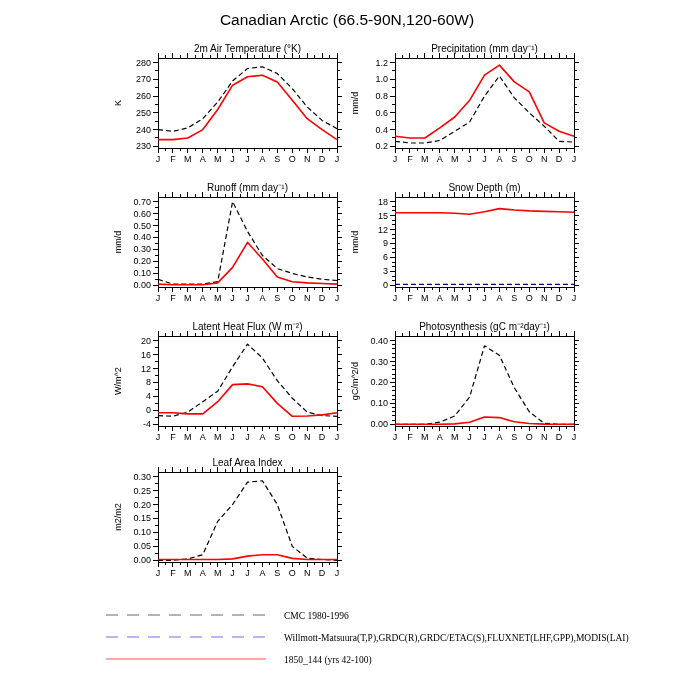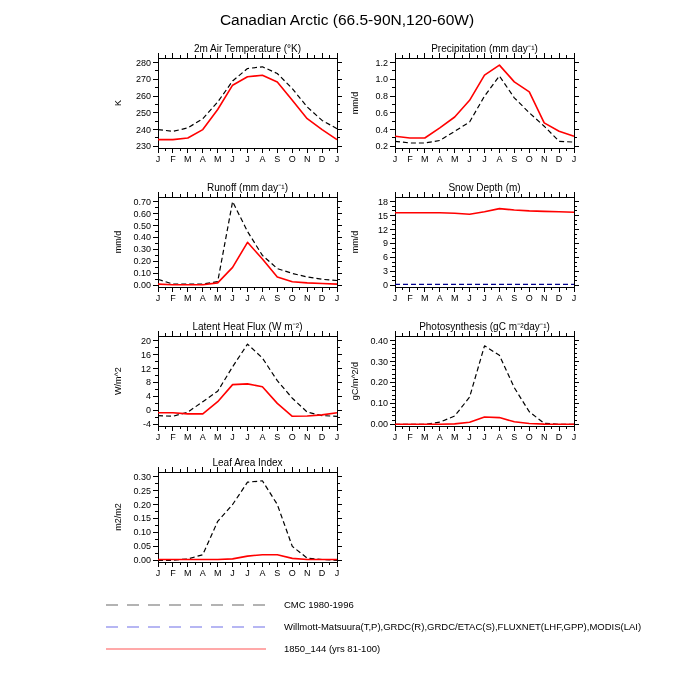--- a/index.html
+++ b/index.html
@@ -10,7 +10,7 @@
   .panel-svg{position:absolute;overflow:visible;}
   .panel-svg text{font-family:"Liberation Sans", sans-serif;fill:#000;}
   .legend{position:absolute;left:104px;top:599px;}
-  .legend-row{display:flex;align-items:flex-start;height:22px;}
+  .legend-row{display:flex;align-items:flex-end;height:22px;font-family:Liberation Serif, serif;}
   .legend-row svg{flex:0 0 auto;}
   .legend-label{font-size:9.5px;margin-left:10px;white-space:nowrap;color:#000;}
 </style>

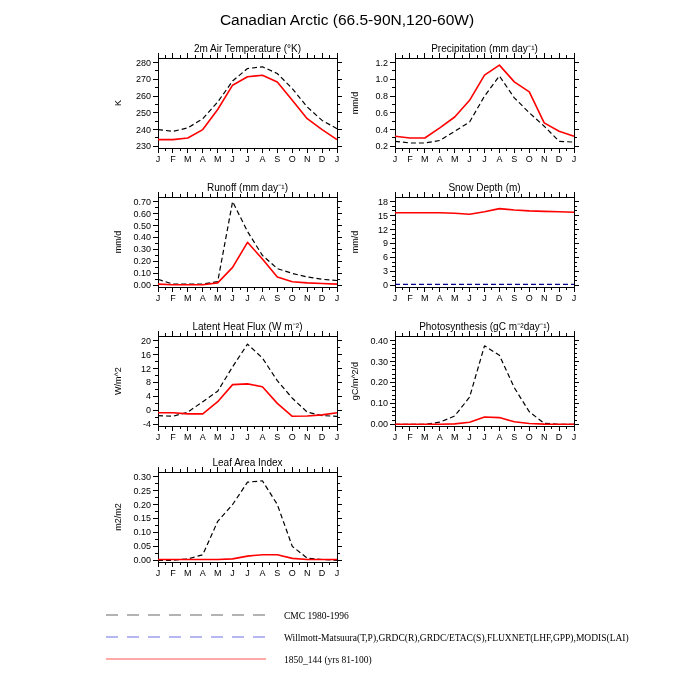--- a/index.html
+++ b/index.html
@@ -794,7 +794,7 @@
         <svg width="170" height="12">
           <line x1="2" y1="6" x2="162" y2="6" stroke="#ff8d8d" stroke-width="1.6"></line>
         </svg>
-        <span class="legend-label">1850_144 (yrs 81-100)</span>
+        <span class="legend-label">1850_144 (yrs 42-100)</span>
       </div>
     </div>
 </div>

